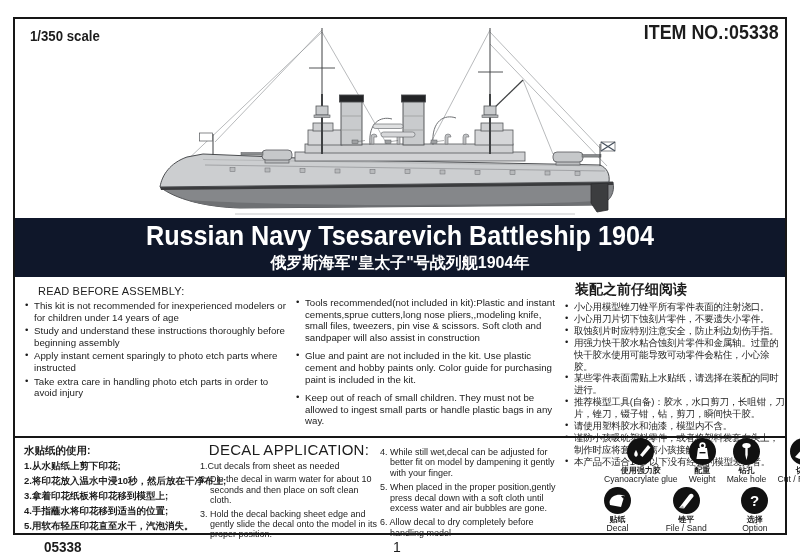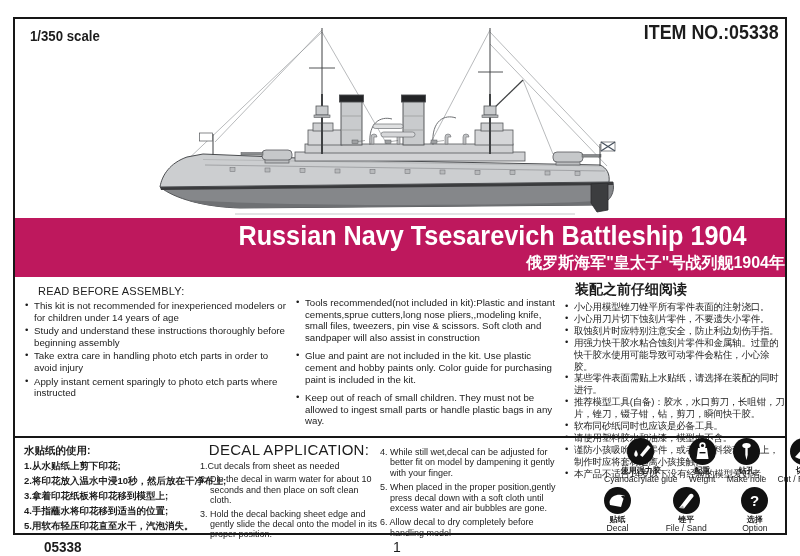--- a/index.html
+++ b/index.html
@@ -23,7 +23,7 @@
   .ship-wrap { position:absolute; left:145px; top:24px; width:565px; height:194px; }
   .title-band {
     position:absolute; left:15px; top:218px; width:770px; height:59px;
-    background:#be185d; color:#ffffff; text-align:right; overflow:hidden;
+    background:#0f172a; color:#ffffff; text-align:center; overflow:hidden;
   }
   .title-en {
     font-size:28px; font-weight:bold; line-height:32px; margin-top:2px;

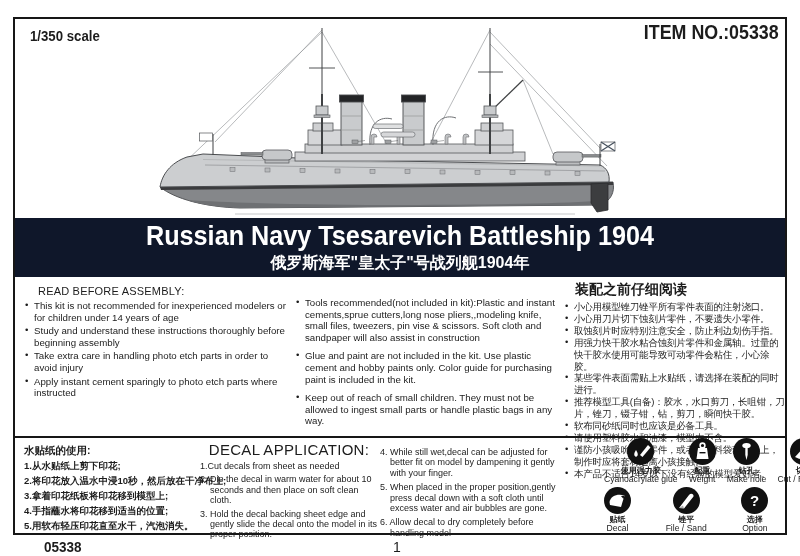--- a/index.html
+++ b/index.html
@@ -203,8 +203,8 @@
   <div class="rba-head">READ BEFORE ASSEMBLY:</div>
   <div class="blt">This kit is not recommended for inexperienced modelers or for children under 14 years of age</div>
   <div class="blt">Study and understand these instructions thoroughly before beginning assembly</div>
+  <div class="blt">Apply instant cement sparingly to photo etch parts where instructed</div>
   <div class="blt">Take extra care in handling photo etch parts in order to avoid injury</div>
-  <div class="blt">Apply instant cement sparingly to photo etch parts where instructed</div>
 </div>
 
 <div class="tools-col">

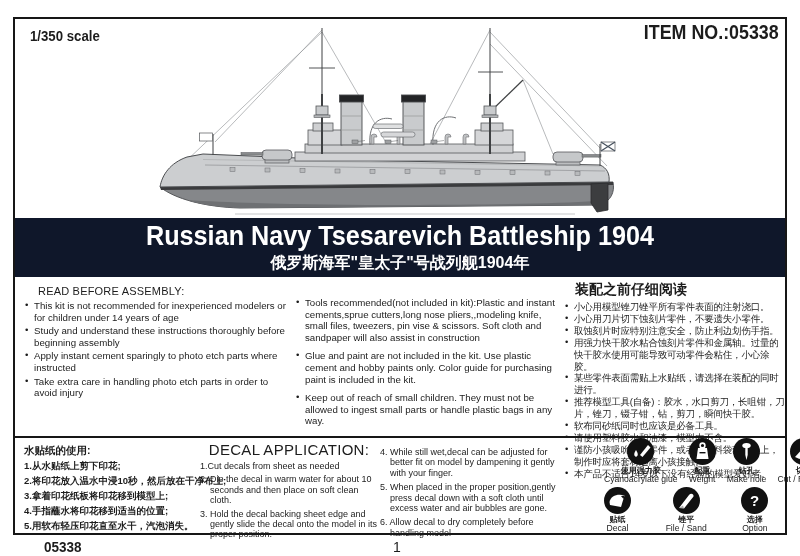--- a/index.html
+++ b/index.html
@@ -221,7 +221,6 @@
   <div class="blt">用强力快干胶水粘合蚀刻片零件和金属轴。过量的快干胶水使用可能导致可动零件会粘住，小心涂胶。</div>
   <div class="blt">某些零件表面需贴上水贴纸，请选择在装配的同时进行。</div>
   <div class="blt">推荐模型工具(自备)：胶水，水口剪刀，长咀钳，刀片，锉刀，镊子钳，钻，剪刀，瞬间快干胶。</div>
-  <div class="blt">软布同砂纸同时也应该是必备工具。</div>
   <div class="blt">请使用塑料胶水和油漆，模型内不含。</div>
   <div class="blt">谨防小孩吸吮塑料零件，或者将塑料袋套在头上，制作时应将套材远离小孩接触。</div>
   <div class="blt">本产品不适合14岁以下没有经验的模型爱好者。</div>

